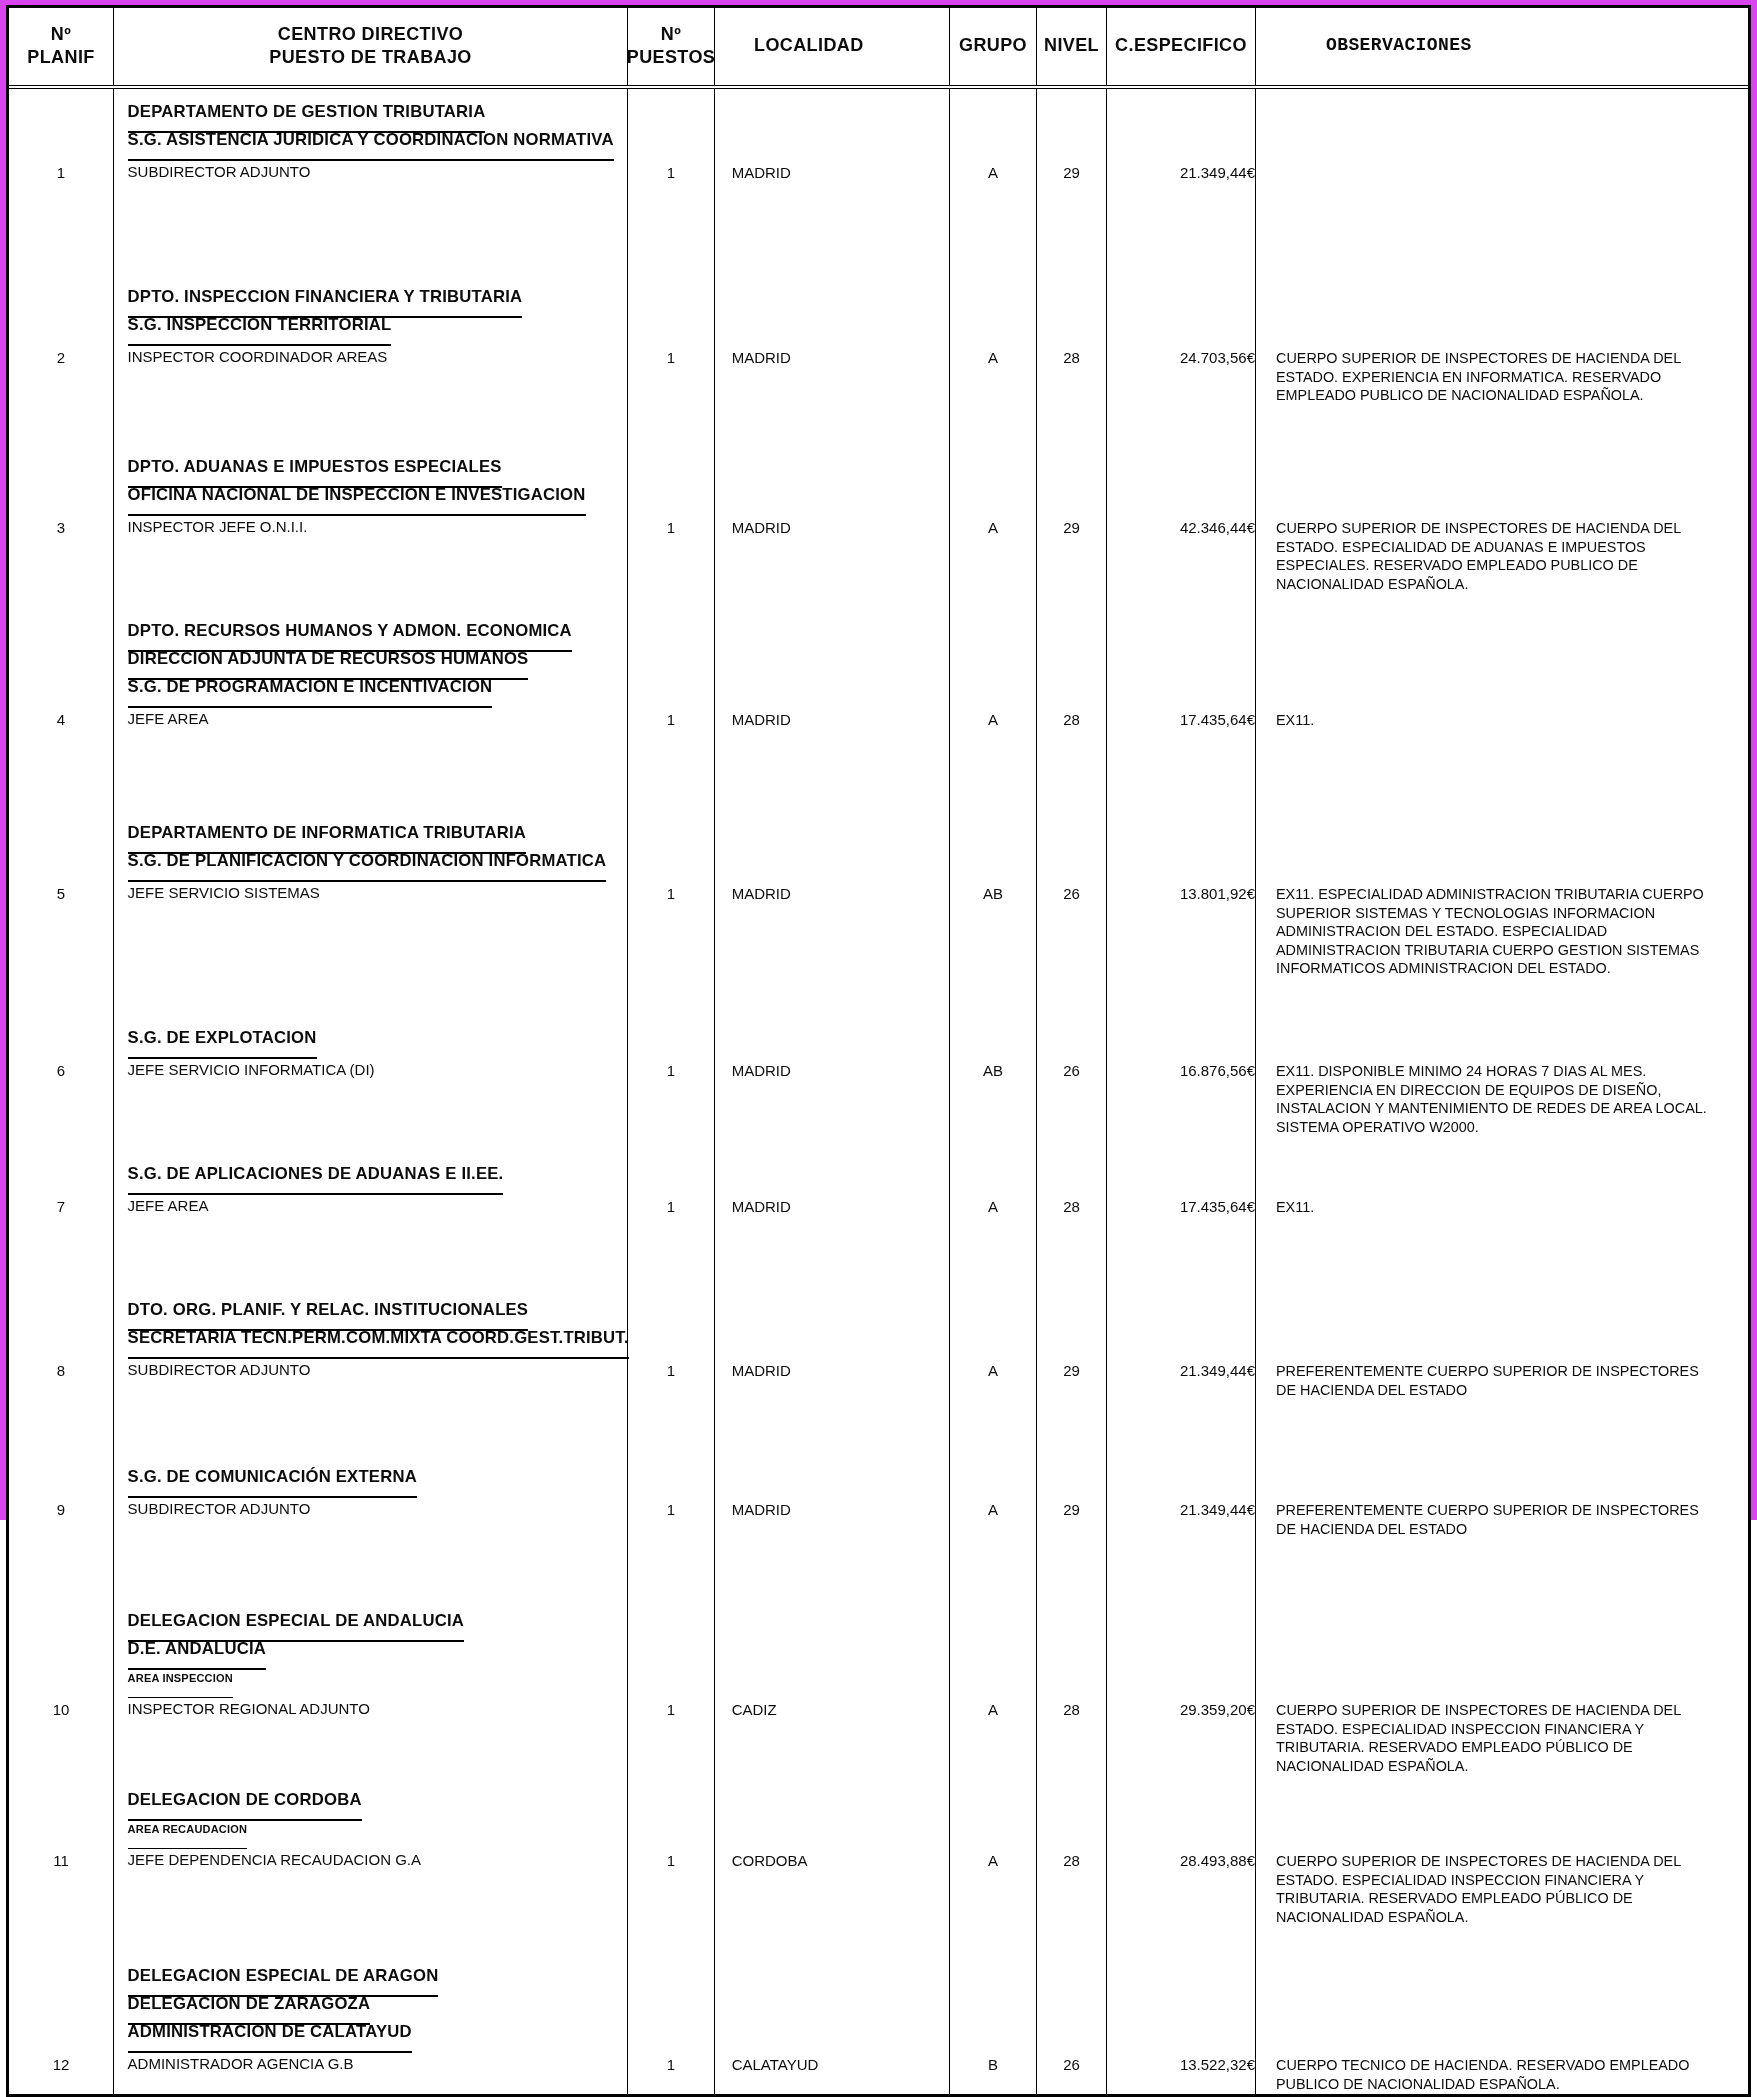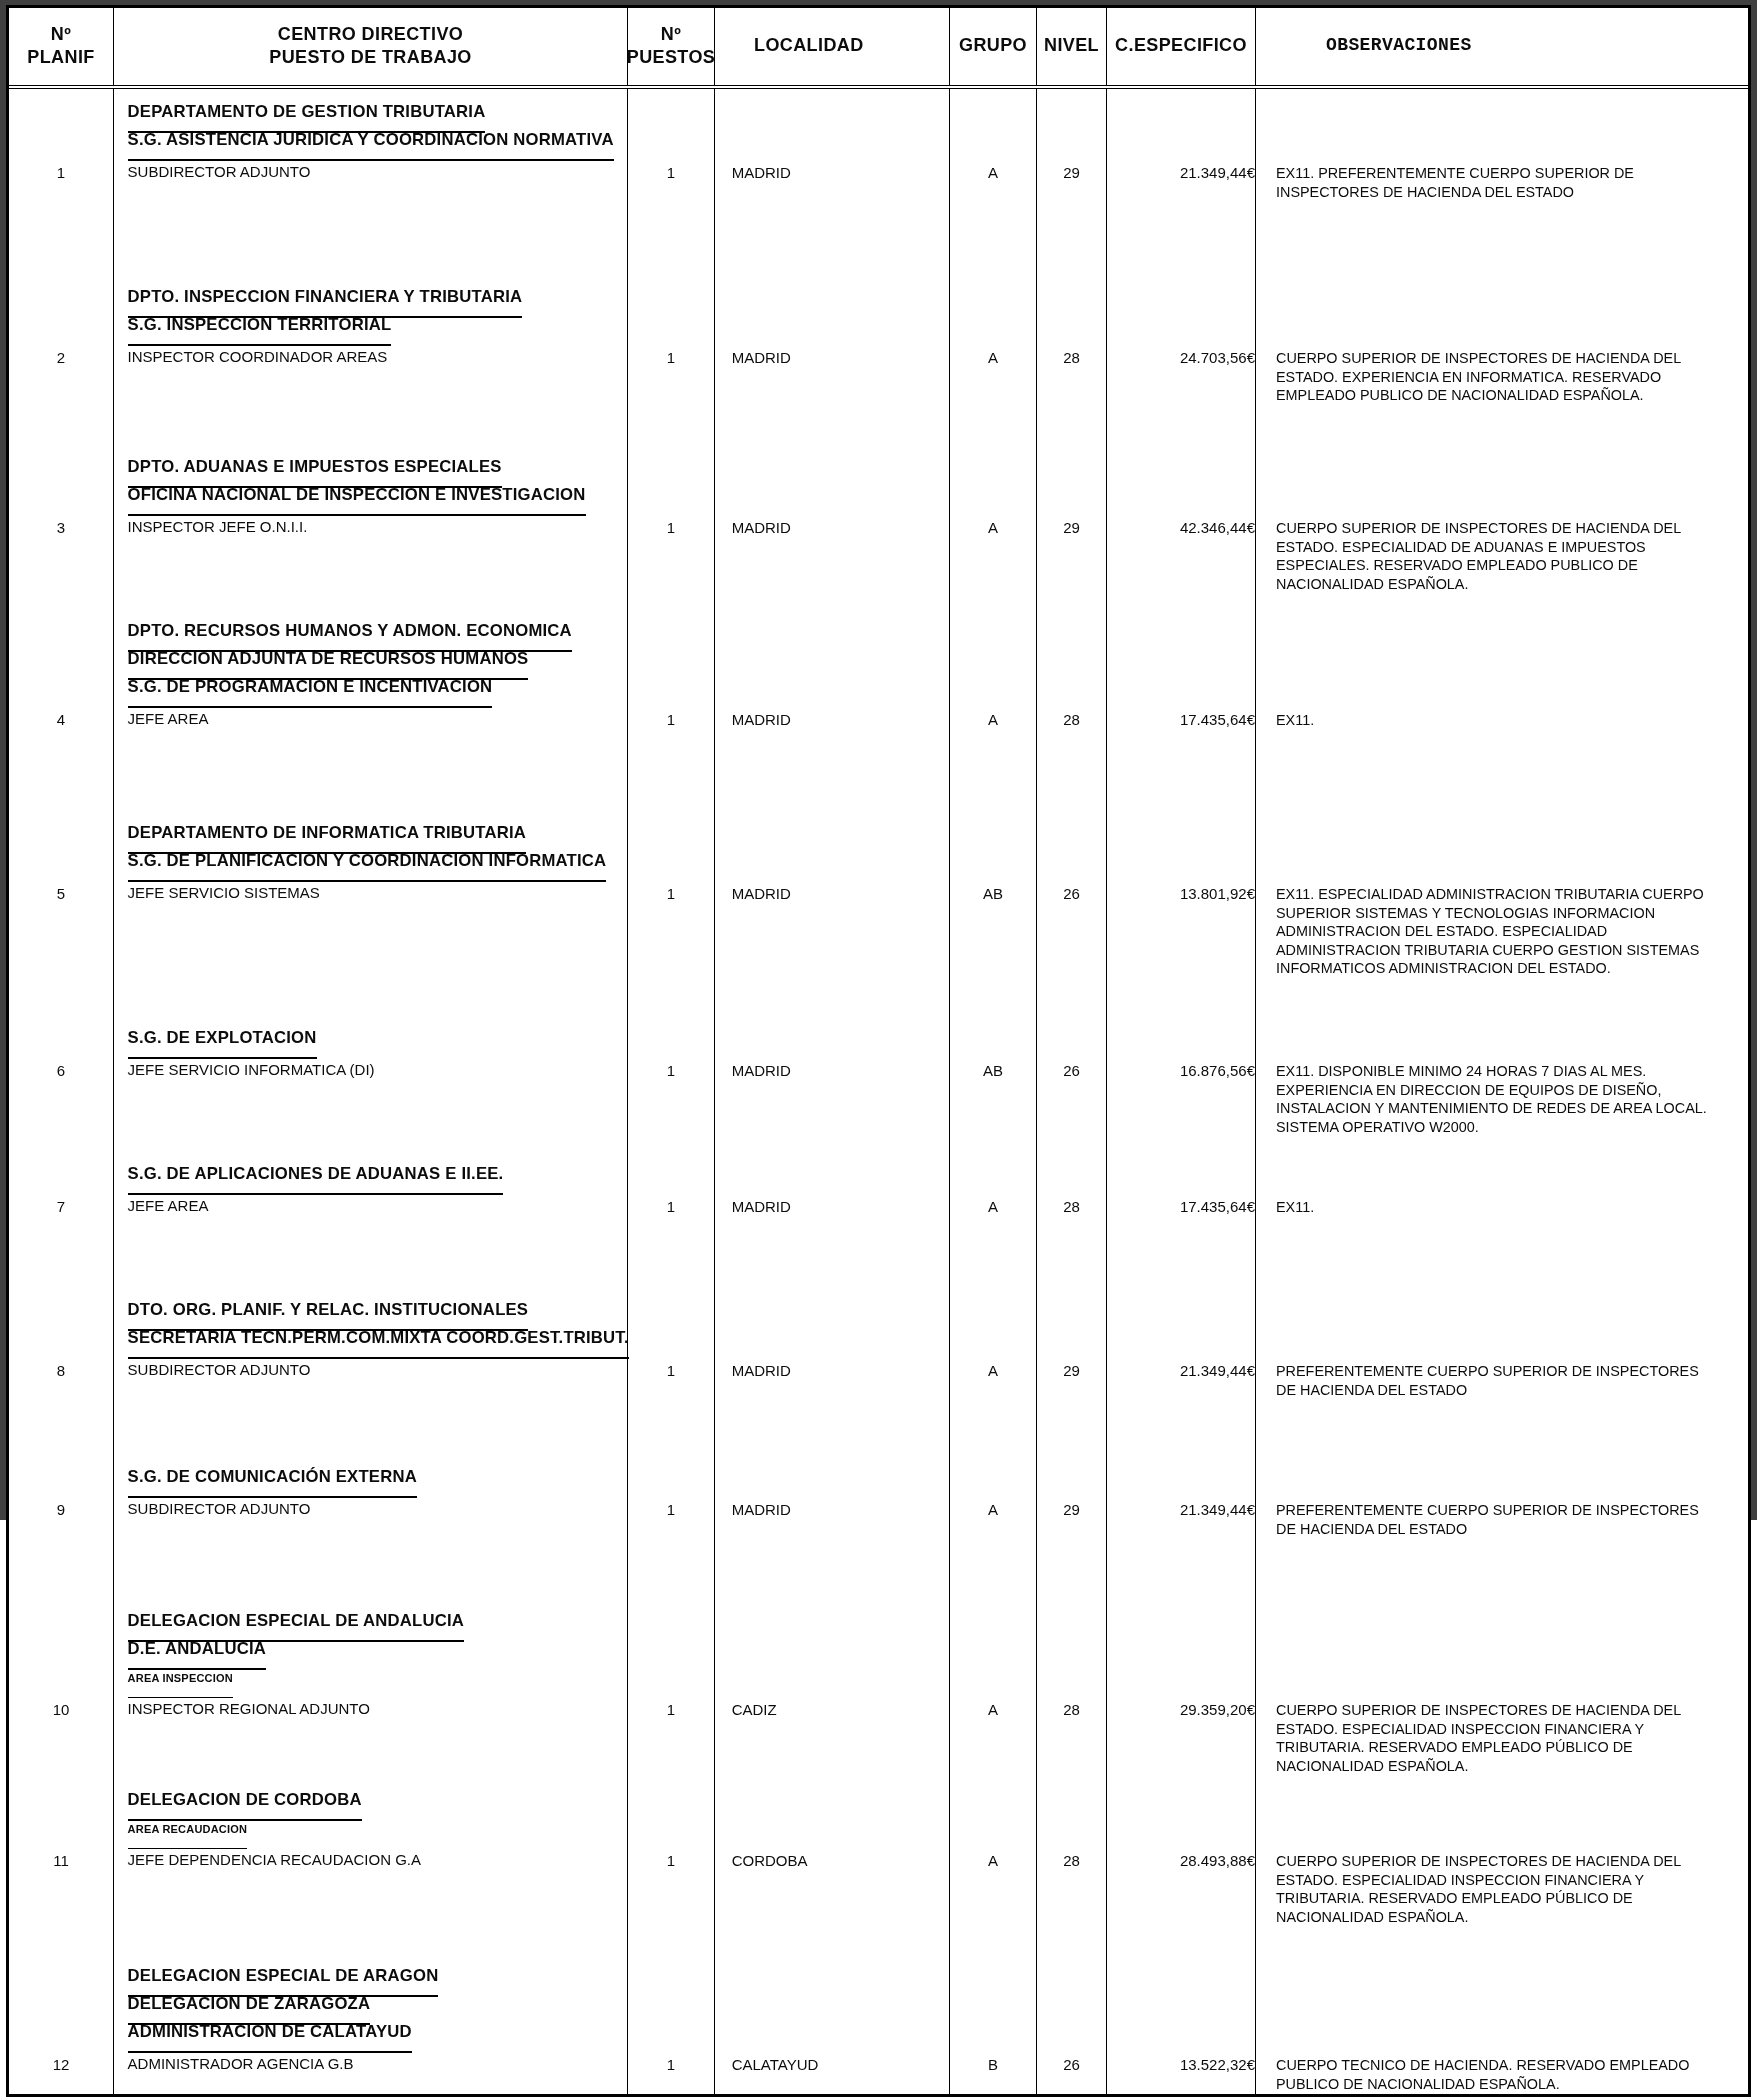--- a/index.html
+++ b/index.html
@@ -9,7 +9,7 @@
     color:#0c0c0c;
     -webkit-font-smoothing:antialiased;
   }
-  .page{position:relative;width:1758px;height:1520px;background:#404040;}
+  .page{position:relative;width:1758px;height:1520px;background:#d946ef;}
   .doc-table{
     position:absolute;left:6px;top:4.5px;width:1745px;
     border:3px solid #000;border-bottom-width:4.5px;

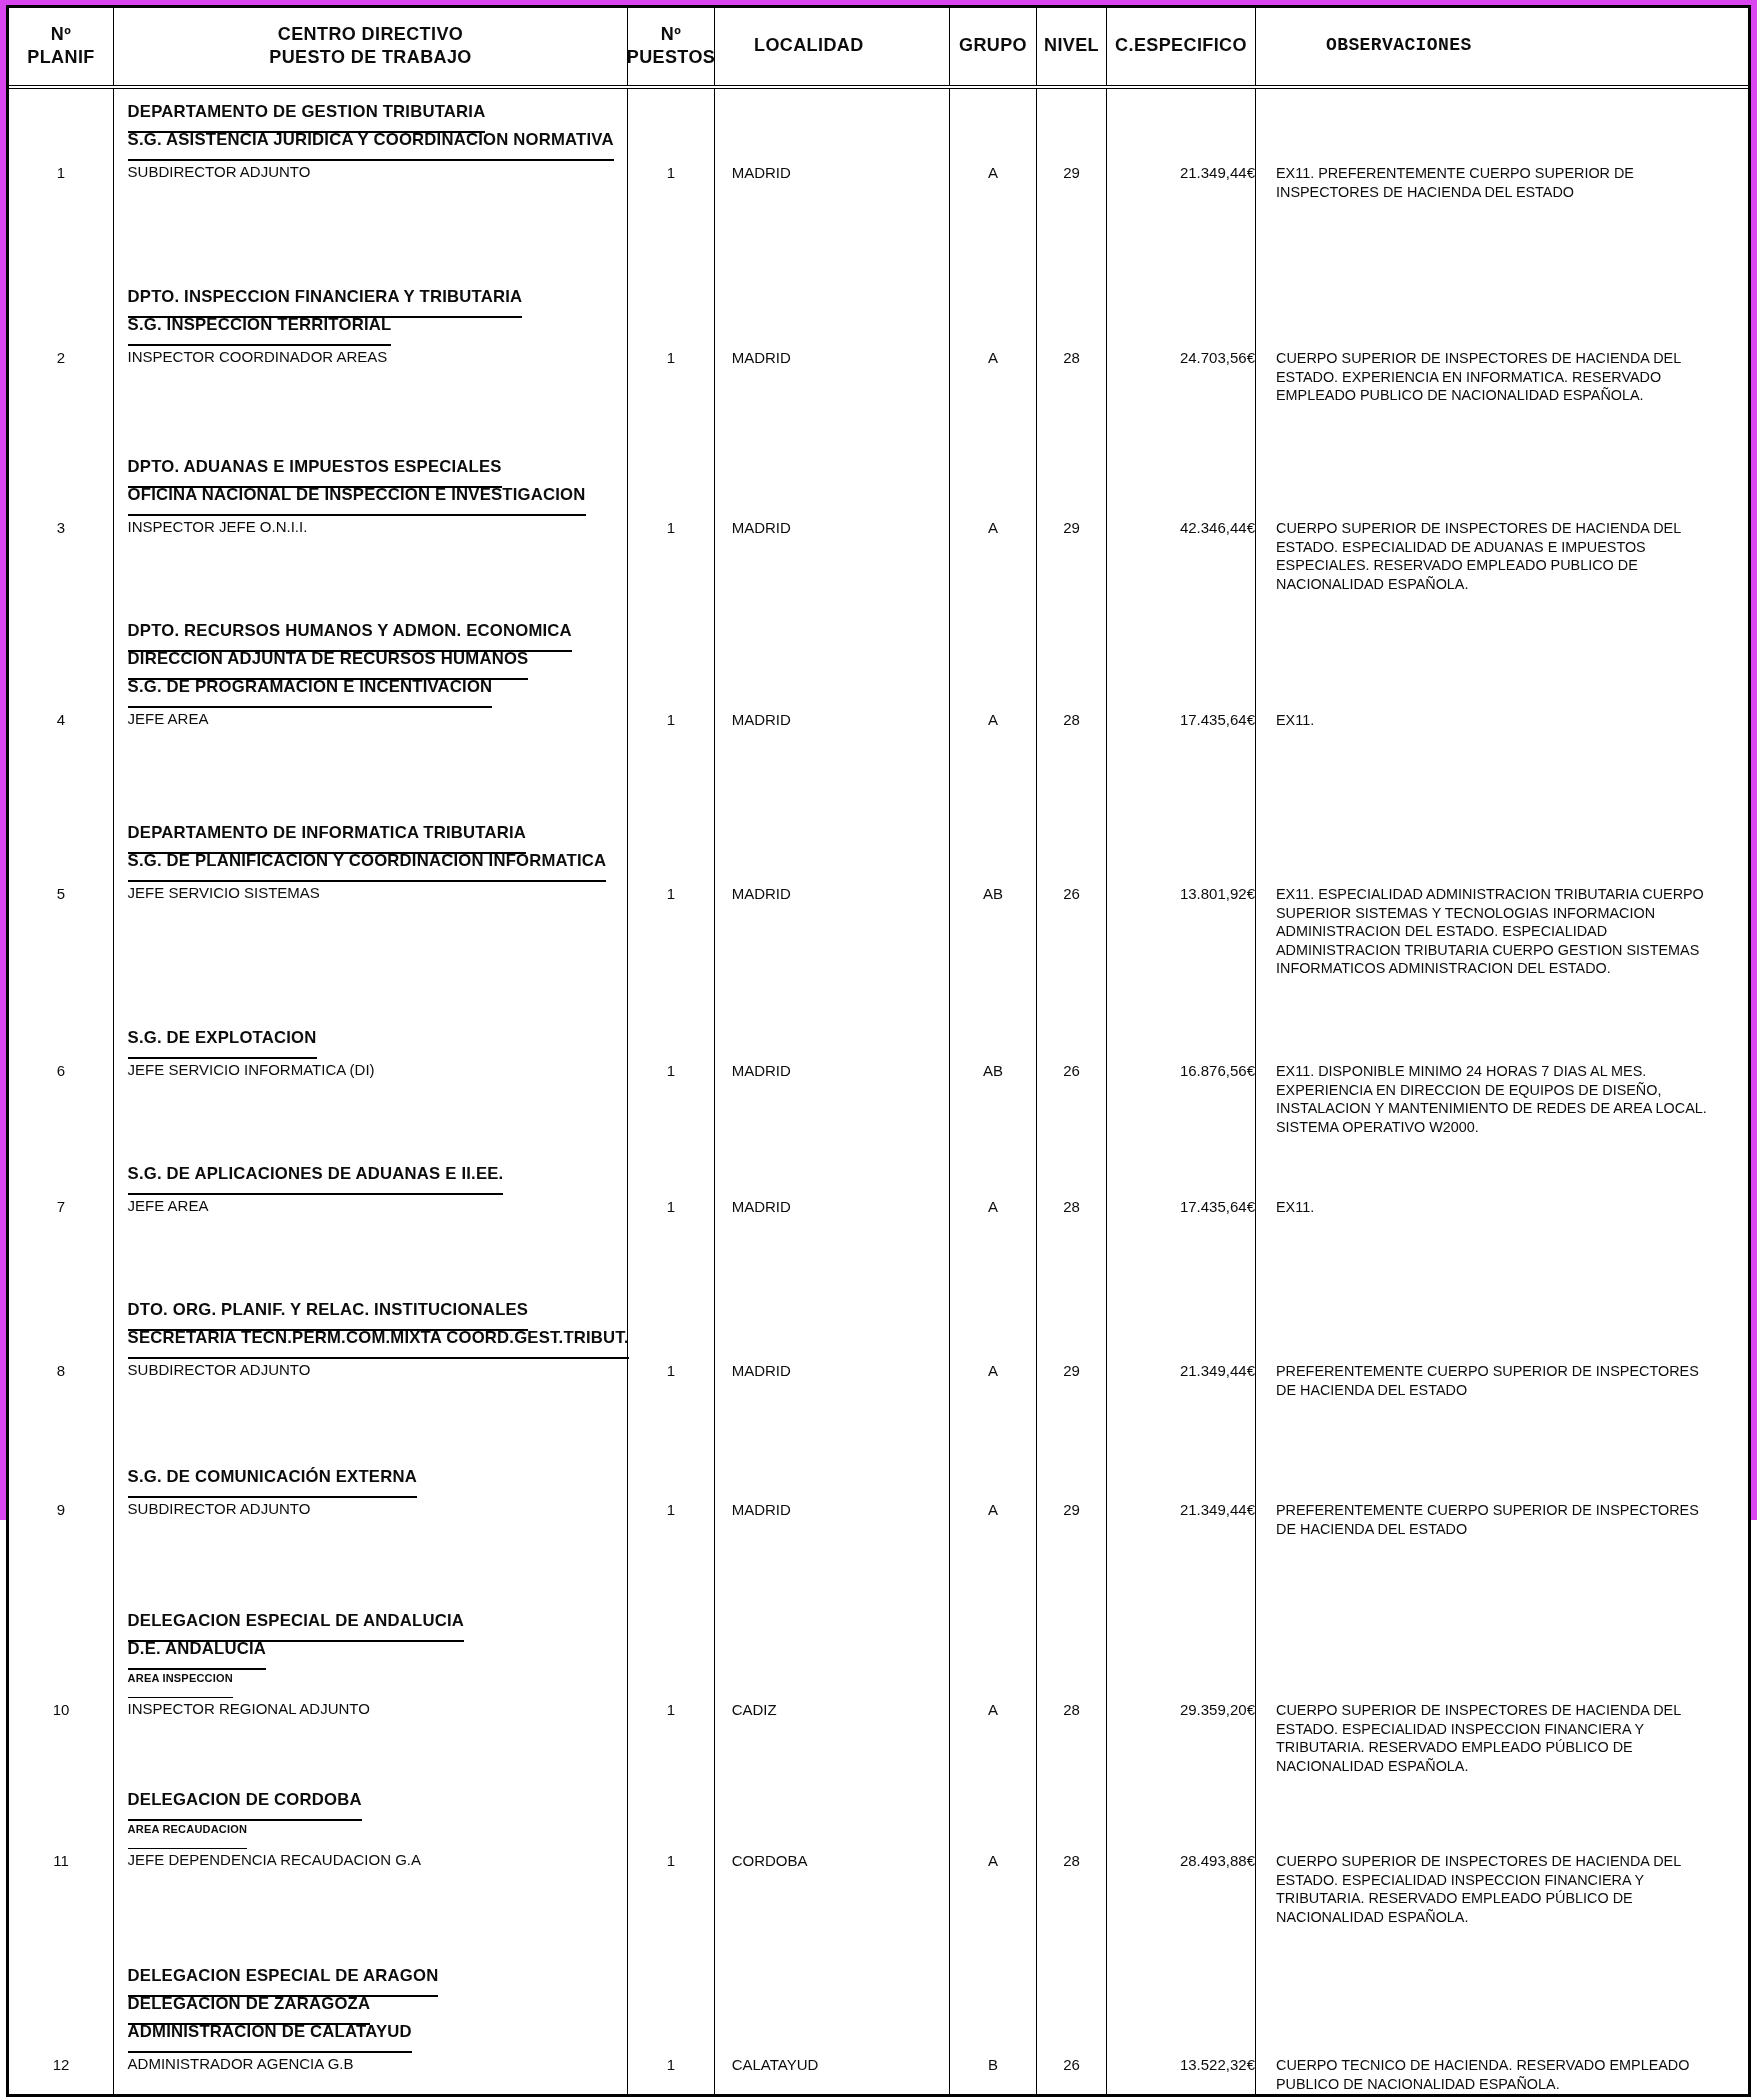--- a/index.html
+++ b/index.html
@@ -113,9 +113,6 @@
     <div class="cell c5"><span class="grupo">A</span></div>
     <div class="cell c6"><span class="nivel">29</span></div>
     <div class="cell c7"><span class="especifico">21.349,44€</span></div>
-    <div class="cell c8">
-            <span class="observaciones">EX11. PREFERENTEMENTE CUERPO SUPERIOR DE INSPECTORES DE HACIENDA DEL ESTADO</span>
-          </div>
   </div>
         <div class="record" style="--n: 2;">
     <div class="cell c1"><span class="orden">2</span></div>

